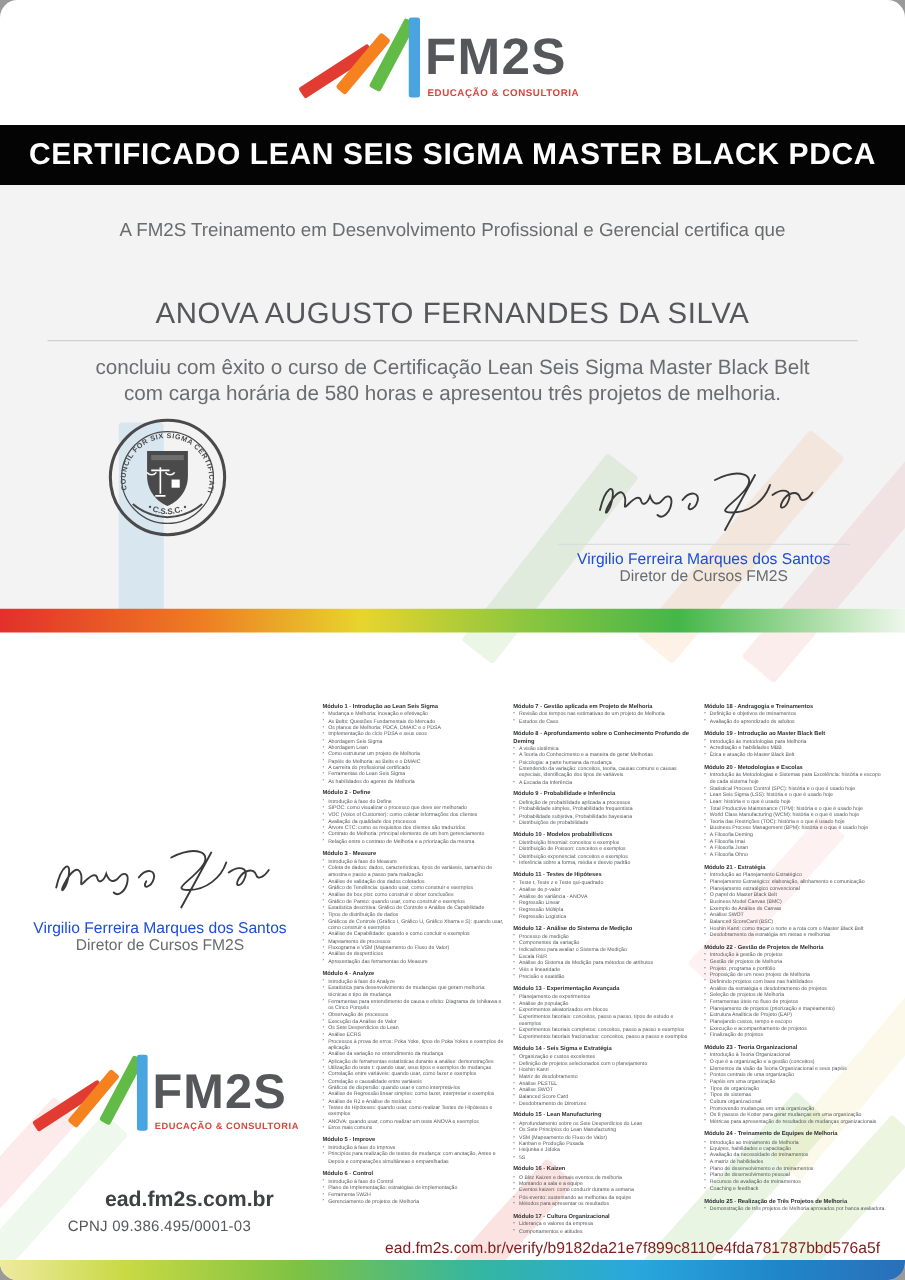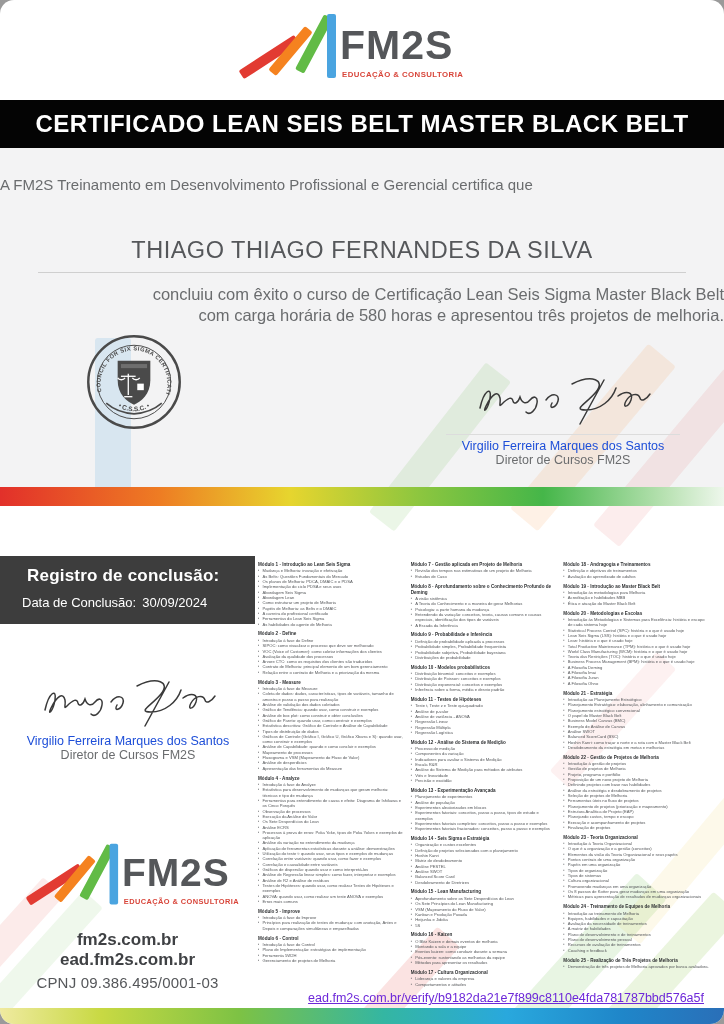--- a/index.html
+++ b/index.html
@@ -110,7 +110,7 @@
       <div class="tagline">EDUCAÇÃO &amp; CONSULTORIA</div>
     </div>
 
-    <div class="banner">CERTIFICADO LEAN SEIS BELT MASTER BLACK BELT</div>
+    <div class="banner">CERTIFICADO LEAN SEIS SIGMA MASTER BLACK PDCA</div>
 
     <div class="intro">A FM2S Treinamento em Desenvolvimento Profissional e Gerencial certifica que</div>
     <div class="recipient">THIAGO THIAGO FERNANDES DA SILVA</div>

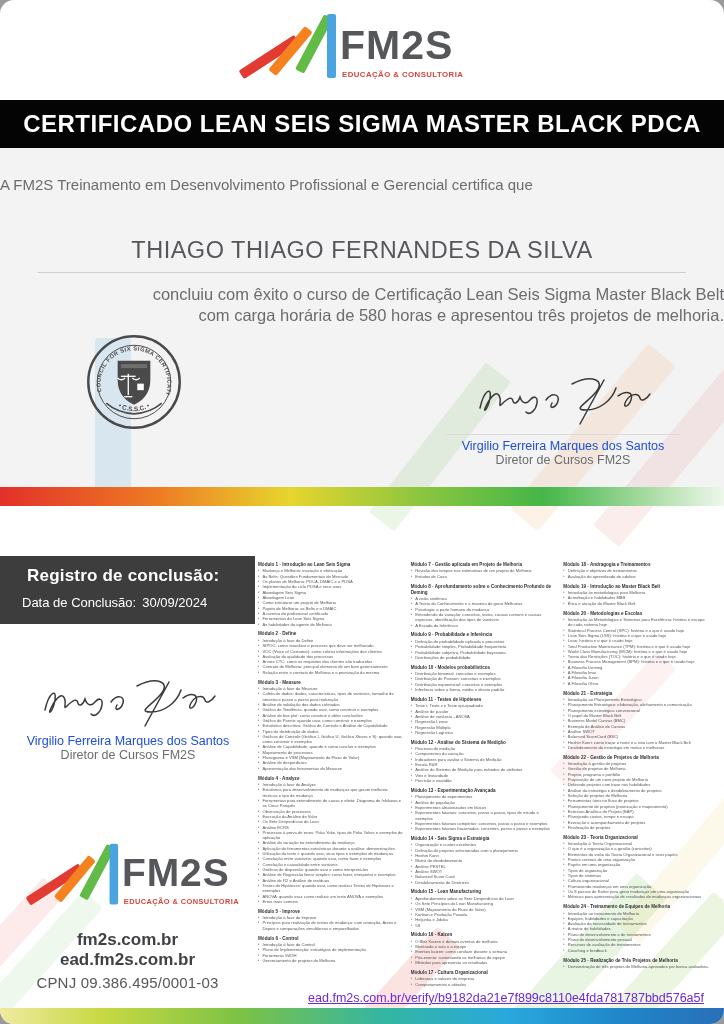--- a/index.html
+++ b/index.html
@@ -27,7 +27,7 @@
   .banner{position:absolute;left:0;top:100px;width:724px;height:48px;background:#040404;
           color:#fff;font-size:24px;font-weight:bold;letter-spacing:0.5px;
           text-align:center;line-height:48px;white-space:nowrap;}
-  .intro{position:absolute;left:0;top:176px;width:724px;text-align:left;
+  .intro{position:absolute;left:0;top:176px;width:724px;text-align:center;
          font-size:15px;color:#6a6c6e;}
   .recipient{position:absolute;left:0;top:237px;width:724px;text-align:center;
          font-size:23.5px;color:#55575a;letter-spacing:0.5px;}

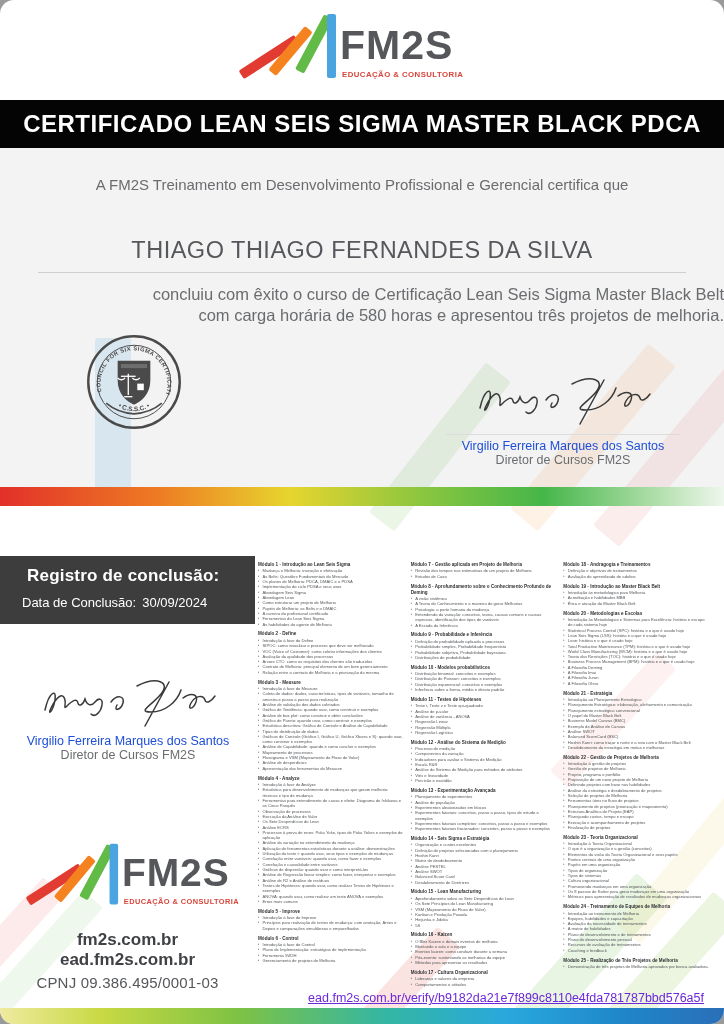--- a/index.html
+++ b/index.html
@@ -113,7 +113,7 @@
     <div class="banner">CERTIFICADO LEAN SEIS SIGMA MASTER BLACK PDCA</div>
 
     <div class="intro">A FM2S Treinamento em Desenvolvimento Profissional e Gerencial certifica que</div>
-    <div class="recipient">THIAGO THIAGO FERNANDES DA SILVA</div>
+    <div class="recipient">ANOVA AUGUSTO FERNANDES DA SILVA</div>
     <div class="divider"></div>
     <div class="desc">
       <div>concluiu com êxito o curso de Certificação Lean Seis Sigma Master Black Belt</div>

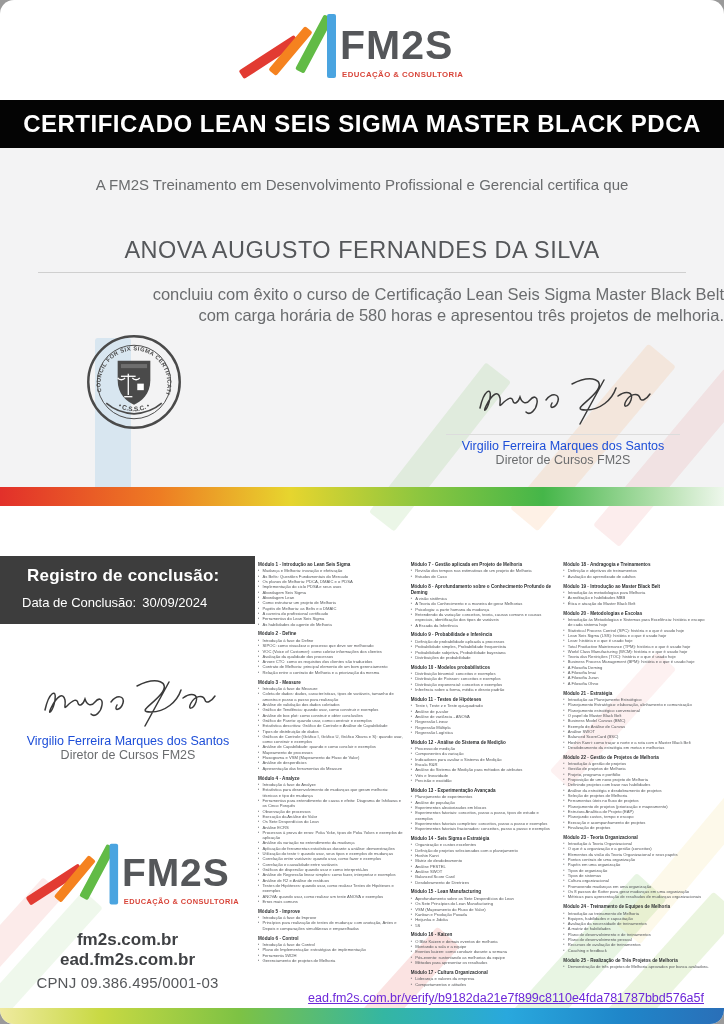--- a/index.html
+++ b/index.html
@@ -32,7 +32,7 @@
   .recipient{position:absolute;left:0;top:237px;width:724px;text-align:center;
          font-size:23.5px;color:#55575a;letter-spacing:0.5px;}
   .divider{position:absolute;left:38px;top:272px;width:648px;border-top:1px solid #cfcfcf;}
-  .desc{position:absolute;left:0;top:284px;width:724px;text-align:right;
+  .desc{position:absolute;left:0;top:284px;width:724px;text-align:center;
         font-size:16.5px;line-height:1.3;color:#6a6c6e;}
 
   

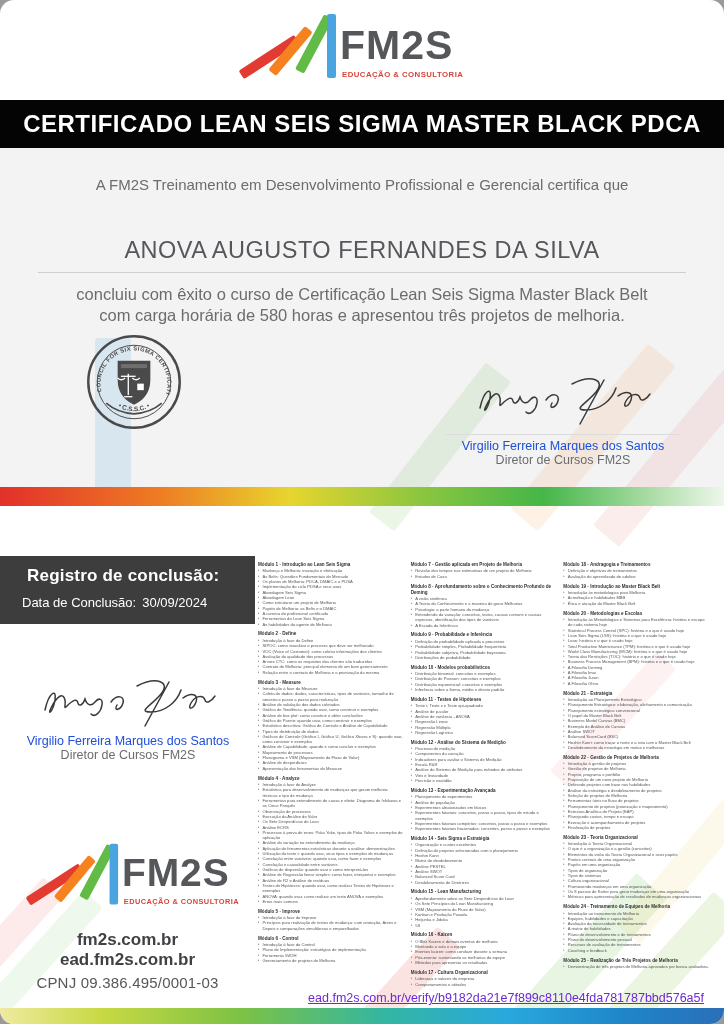--- a/index.html
+++ b/index.html
@@ -165,12 +165,6 @@
     <div class="rainbow-top"></div>
 
 
-    <div class="registro">
-      <div class="rtitle">Registro de conclusão:</div>
-      <div class="rdate">
-        <span>Data de Conclusão:</span><span class="val">30/09/2024</span>
-      </div>
-    </div>
 
     <div class="mcols">
         <div class="mcol">

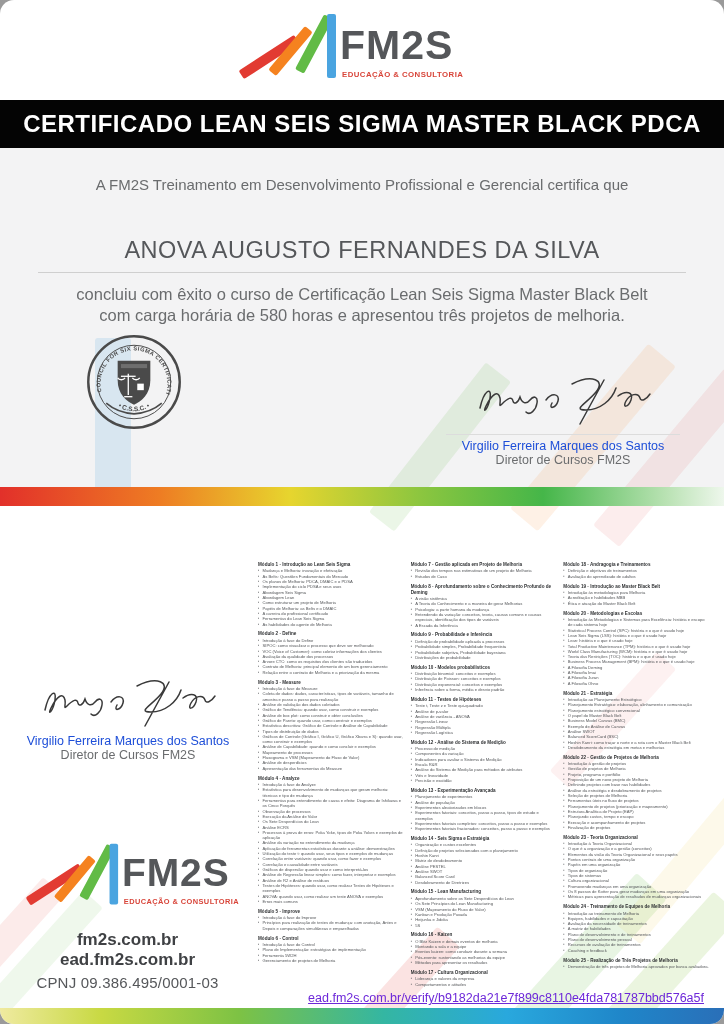--- a/index.html
+++ b/index.html
@@ -494,7 +494,6 @@
       <div class="tagline">EDUCAÇÃO &amp; CONSULTORIA</div>
     </div>
 
-    <div class="site1">fm2s.com.br</div>
     <div class="site2">ead.fm2s.com.br</div>
     <div class="cnpj">CPNJ 09.386.495/0001-03</div>
     <div class="verify">ead.fm2s.com.br/verify/b9182da21e7f899c8110e4fda781787bbd576a5f</div>

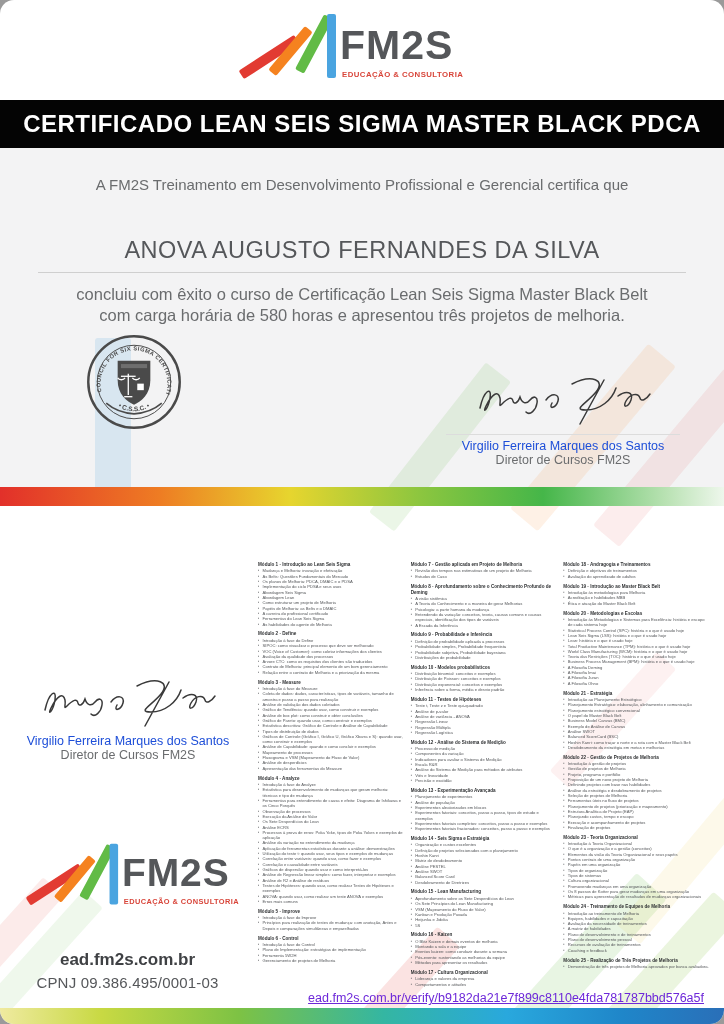--- a/index.html
+++ b/index.html
@@ -76,7 +76,7 @@
   .site1{position:absolute;left:0;top:930px;width:255px;text-align:center;
          font-size:17px;font-weight:bold;color:#3f4144;}
   .site2{position:absolute;left:0;top:950px;width:255px;text-align:center;
-         font-size:17px;font-weight:bold;color:#3f4144;}
+         font-size:17px;font-weight:bold;color:#3f4144;padding-left:24px;}
   .cnpj{position:absolute;left:0;top:974px;width:255px;text-align:center;
         font-size:15px;color:#55575a;letter-spacing:0.2px;}
   .verify{position:absolute;right:20px;top:991px;font-size:12.5px;color:#6d28d9;z-index:3;text-decoration:underline;}

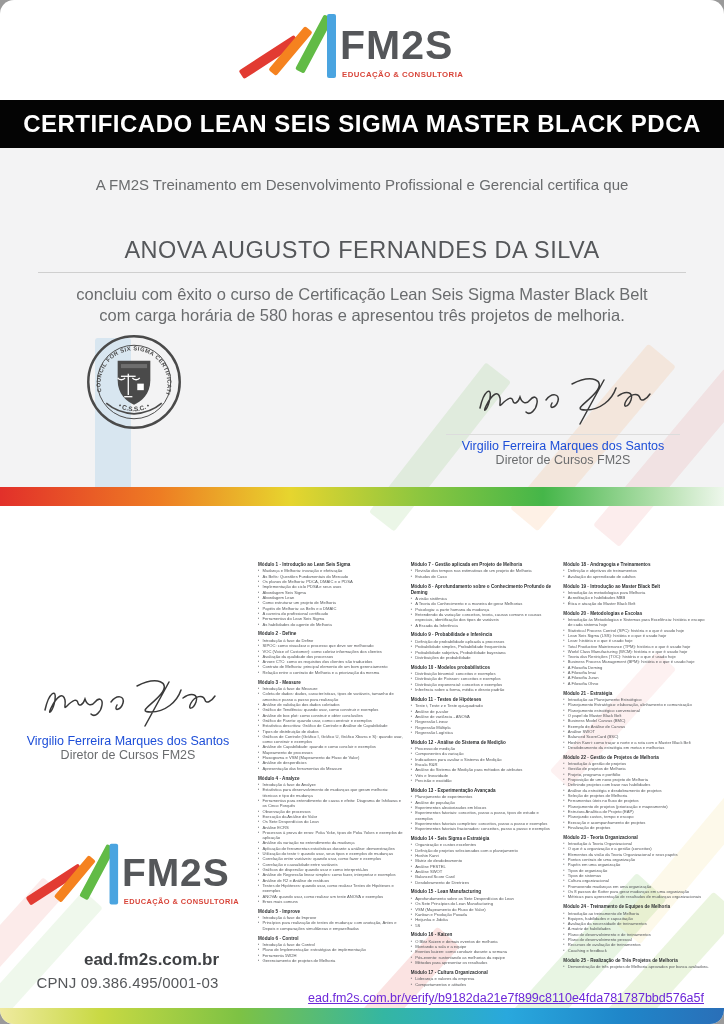--- a/index.html
+++ b/index.html
@@ -78,7 +78,7 @@
   .site2{position:absolute;left:0;top:950px;width:255px;text-align:center;
          font-size:17px;font-weight:bold;color:#3f4144;padding-left:24px;}
   .cnpj{position:absolute;left:0;top:974px;width:255px;text-align:center;
-        font-size:15px;color:#55575a;letter-spacing:0.2px;}
+        font-size:12px;color:#55575a;letter-spacing:0.2px;}
   .verify{position:absolute;right:20px;top:991px;font-size:12.5px;color:#6d28d9;z-index:3;text-decoration:underline;}
 </style>
 </head>

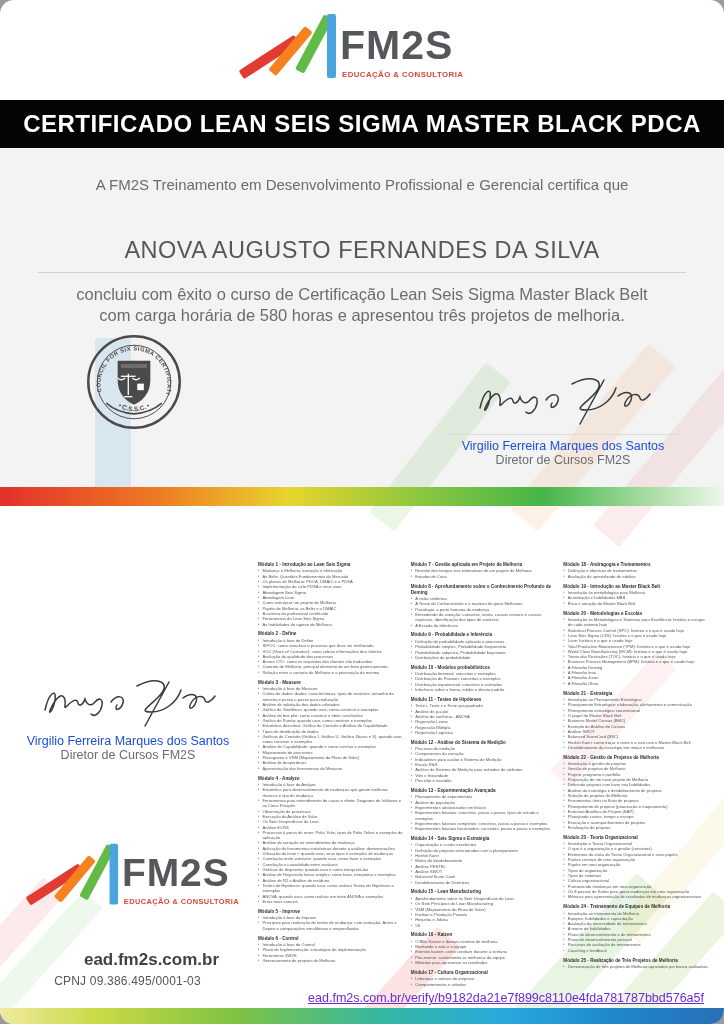--- a/index.html
+++ b/index.html
@@ -79,7 +79,7 @@
          font-size:17px;font-weight:bold;color:#3f4144;padding-left:24px;}
   .cnpj{position:absolute;left:0;top:974px;width:255px;text-align:center;
         font-size:12px;color:#55575a;letter-spacing:0.2px;}
-  .verify{position:absolute;right:20px;top:991px;font-size:12.5px;color:#6d28d9;z-index:3;text-decoration:underline;}
+  .verify{position:absolute;right:20px;top:991px;font-size:12.5px;color:#7f1d1d;z-index:3;}
 </style>
 </head>
 <body>

